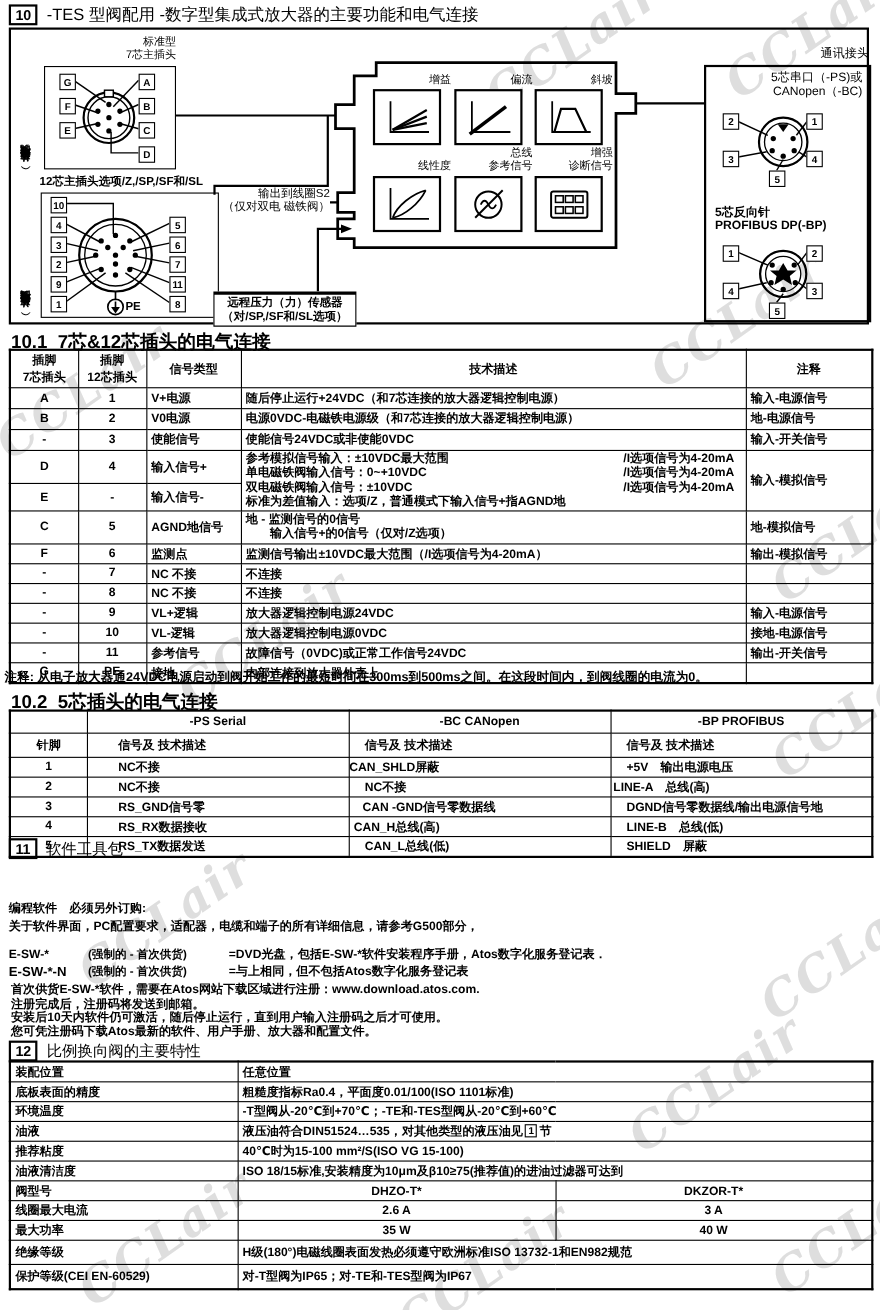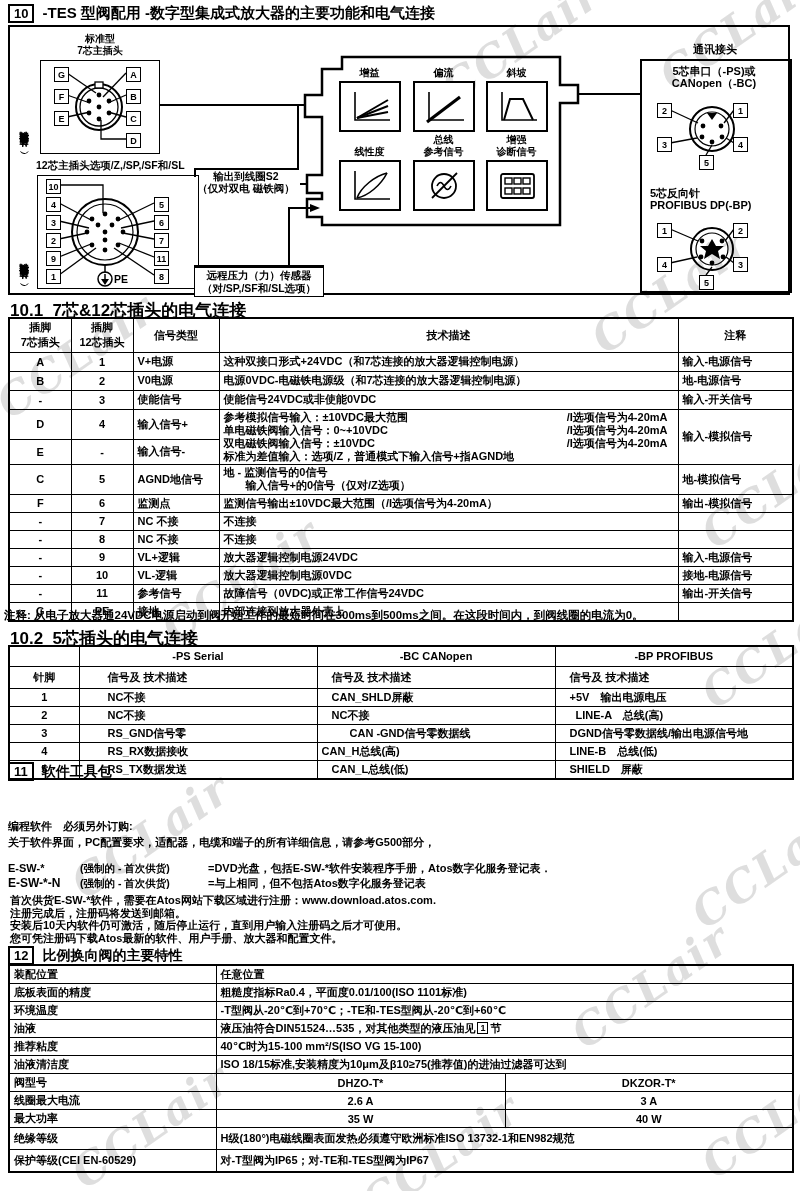--- a/index.html
+++ b/index.html
@@ -11,7 +11,7 @@
   
   .sech{display:flex;align-items:center;gap:8px;}
   .secnum{border:2px solid #000;font-weight:bold;font-size:13px;line-height:15px;padding:0 4px;}
-  .sectitle{font-weight:bold;font-size:15px;}
+  .sectitle{font-weight:normal;font-size:15px;}
   .subh{font-weight:bold;font-size:17px;}
   
   .diag{border:2px solid #000;}

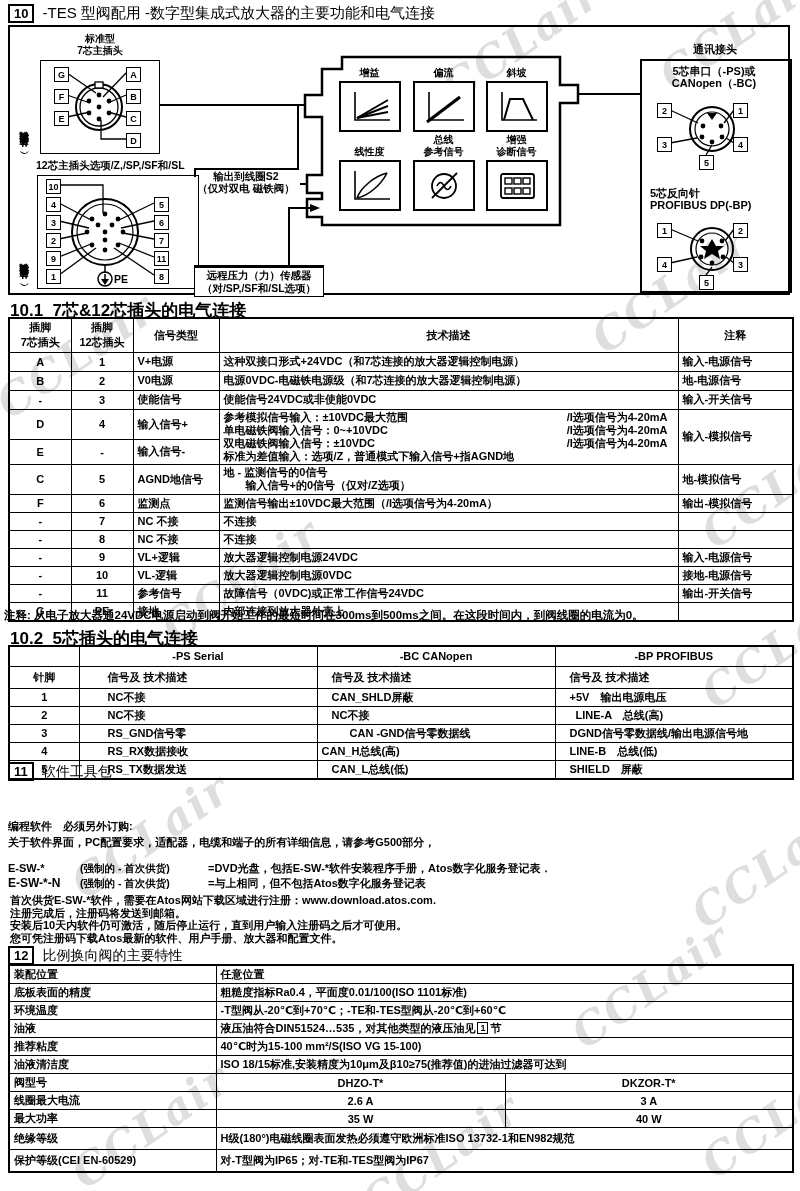--- a/index.html
+++ b/index.html
@@ -17,7 +17,7 @@
   .diag{border:2px solid #000;}
   .dsvg{position:absolute;left:0;top:0;}
   .dbox{position:absolute;border:2px solid #000;background:transparent;}
-  .dlab{position:absolute;font-weight:bold;font-size:10px;line-height:12px;text-align:center;}
+  .dlab{position:absolute;font-weight:normal;font-size:10px;line-height:12px;text-align:right;}
   .dlab2{position:absolute;font-weight:bold;font-size:10.5px;line-height:12px;}
   .pin{position:absolute;width:13px;height:13px;border:1.5px solid #000;background:#fff;
        font-size:9px;font-weight:bold;display:flex;align-items:center;justify-content:center;z-index:3;}

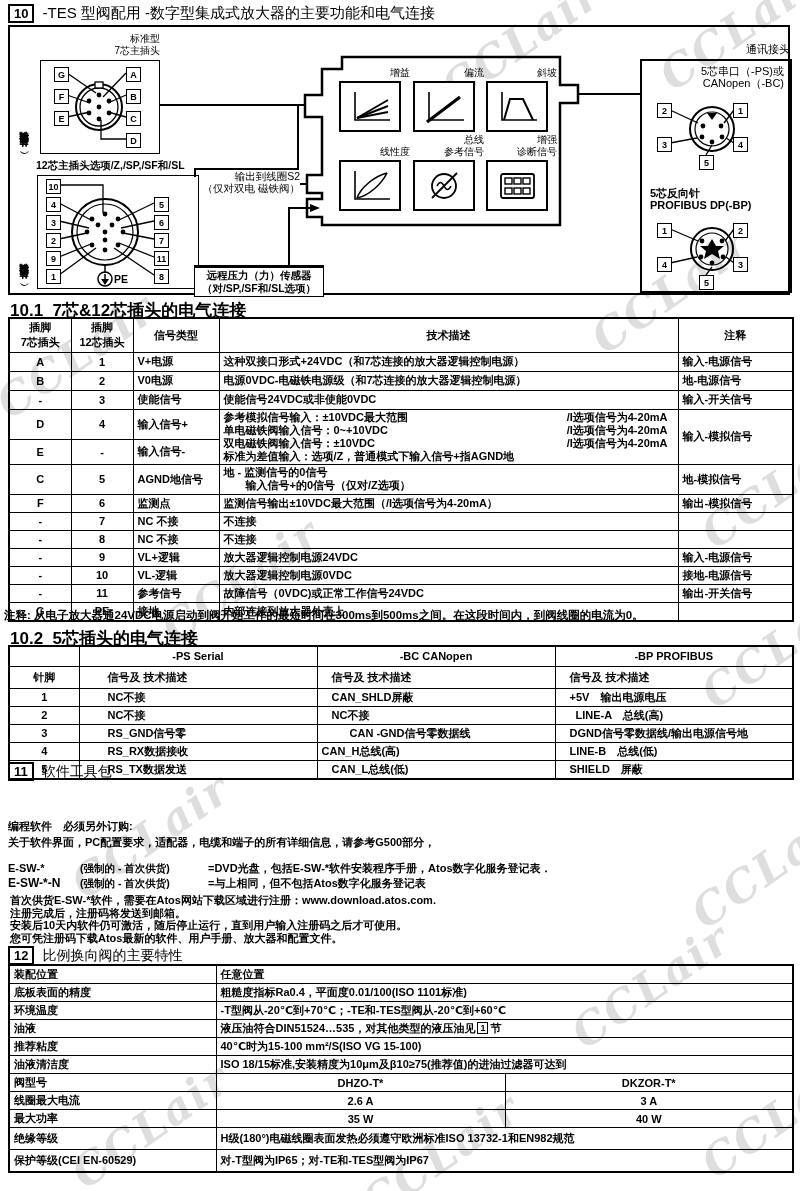--- a/index.html
+++ b/index.html
@@ -310,7 +310,7 @@
       <td class="tc">A</td>
       <td class="tc">1</td>
       <td class="small">V+电源</td>
-      <td>这种双接口形式+24VDC（和7芯连接的放大器逻辑控制电源）</td>
+      <td>随后停止运行+24VDC（和7芯连接的放大器逻辑控制电源）</td>
       <td>输入-电源信号</td>
     </tr>
     <tr style="height:19px">

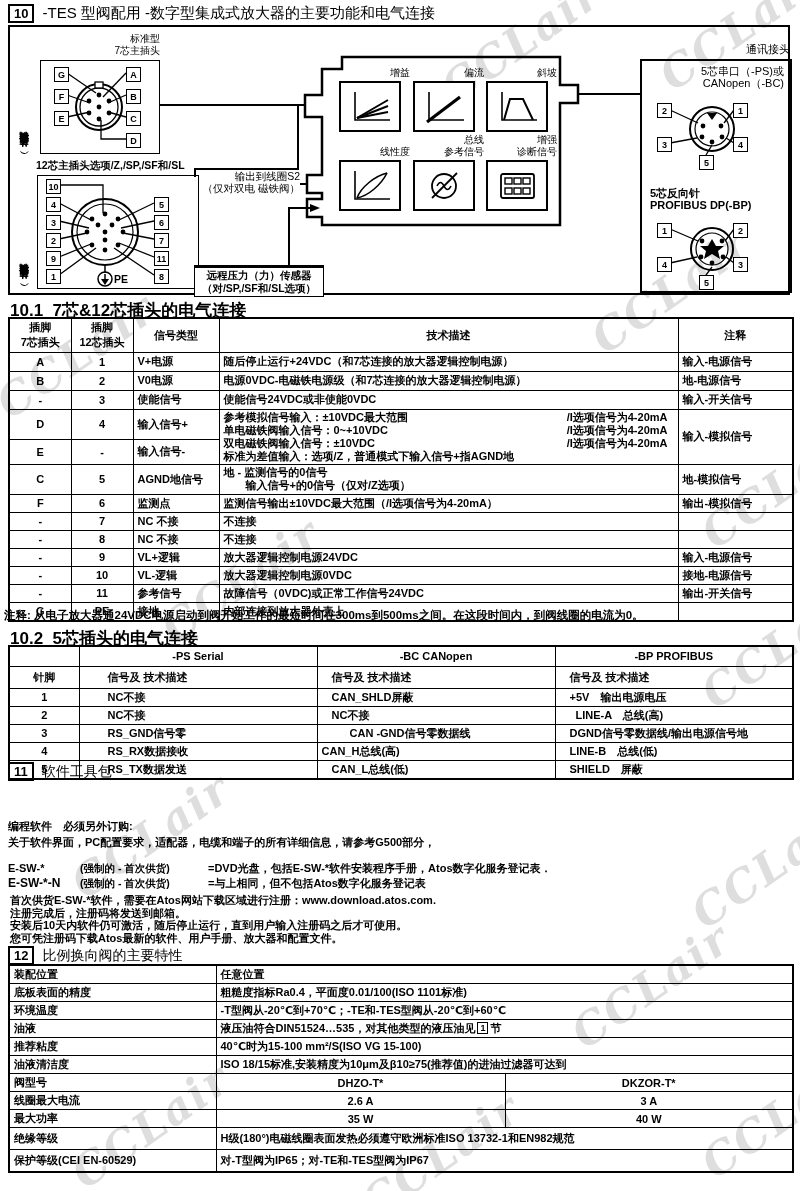--- a/index.html
+++ b/index.html
@@ -444,7 +444,7 @@
     <tr style="height:13px">
       <td class="tc">1</td>
       <td style="padding-left:28px">NC不接</td>
-      <td style="padding-left:14px">CAN_SHLD屏蔽</td>
+      <td style="padding-left:0">CAN_SHLD屏蔽</td>
       <td style="padding-left:14px">+5V　输出电源电压</td>
     </tr>
     <tr style="height:13px">

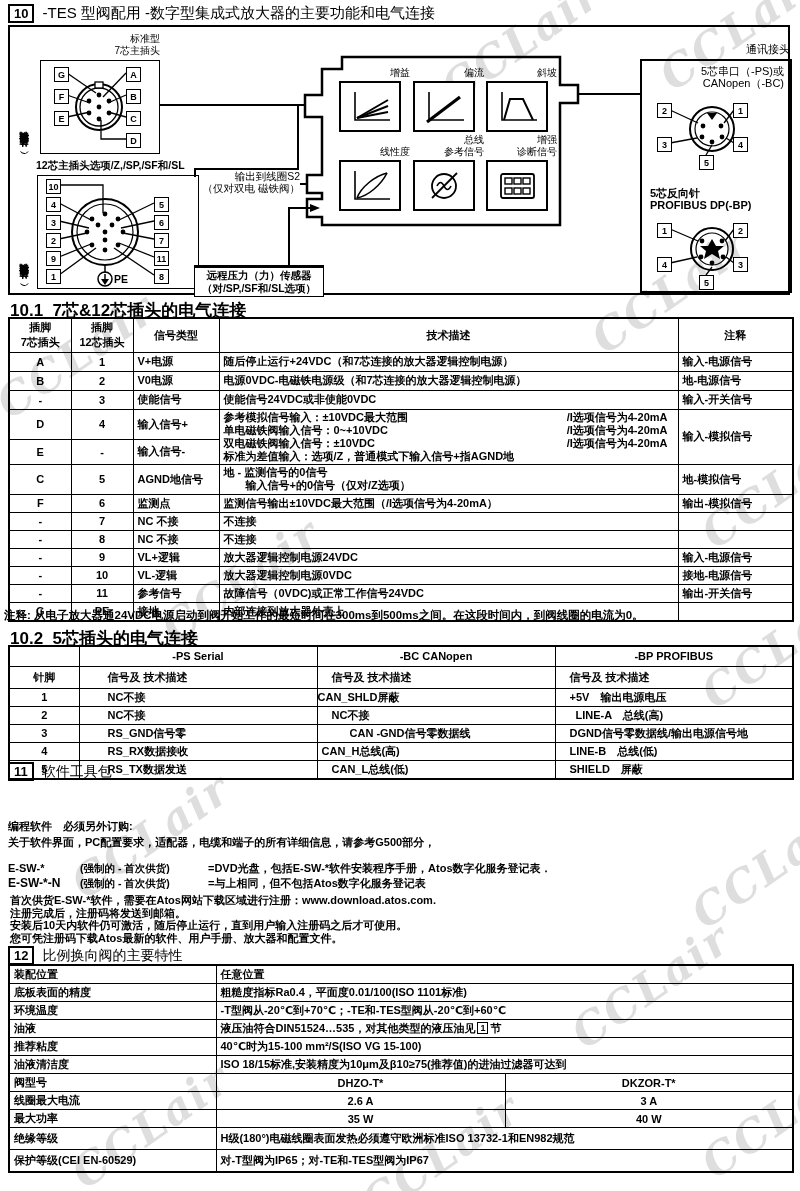--- a/index.html
+++ b/index.html
@@ -451,7 +451,7 @@
       <td class="tc">2</td>
       <td style="padding-left:28px">NC不接</td>
       <td style="padding-left:14px">NC不接</td>
-      <td style="padding-left:20px">LINE-A　总线(高)</td>
+      <td style="padding-left:2px">LINE-A　总线(高)</td>
     </tr>
     <tr style="height:13px">
       <td class="tc">3</td>

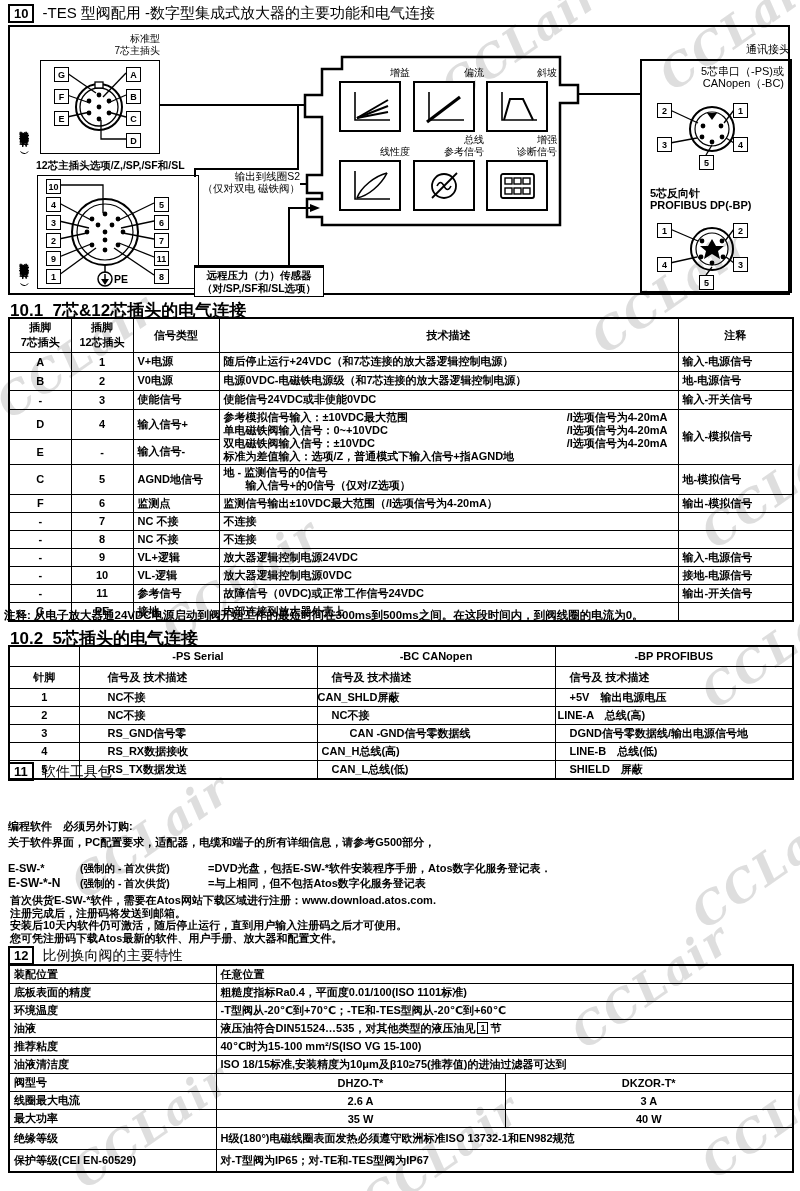--- a/index.html
+++ b/index.html
@@ -456,7 +456,7 @@
     <tr style="height:13px">
       <td class="tc">3</td>
       <td style="padding-left:28px">RS_GND信号零</td>
-      <td style="padding-left:32px">CAN -GND信号零数据线</td>
+      <td style="padding-left:12px">CAN -GND信号零数据线</td>
       <td style="padding-left:14px">DGND信号零数据线/输出电源信号地</td>
     </tr>
     <tr style="height:13px">

